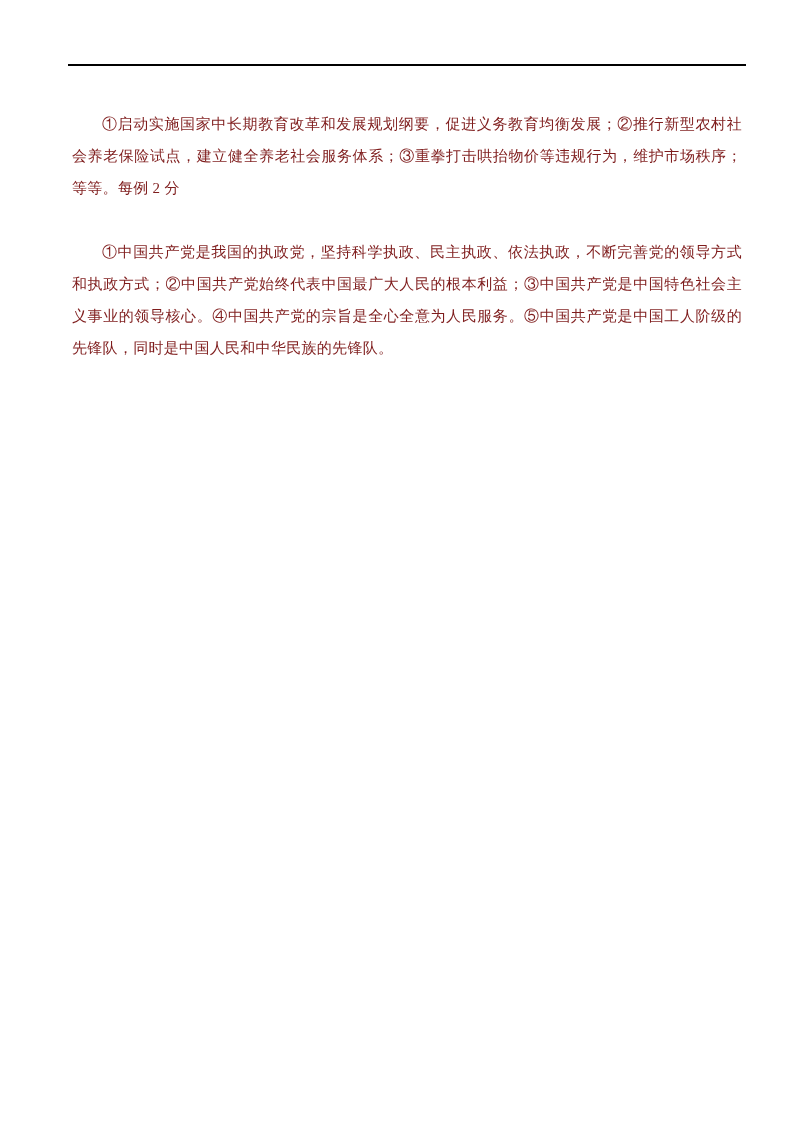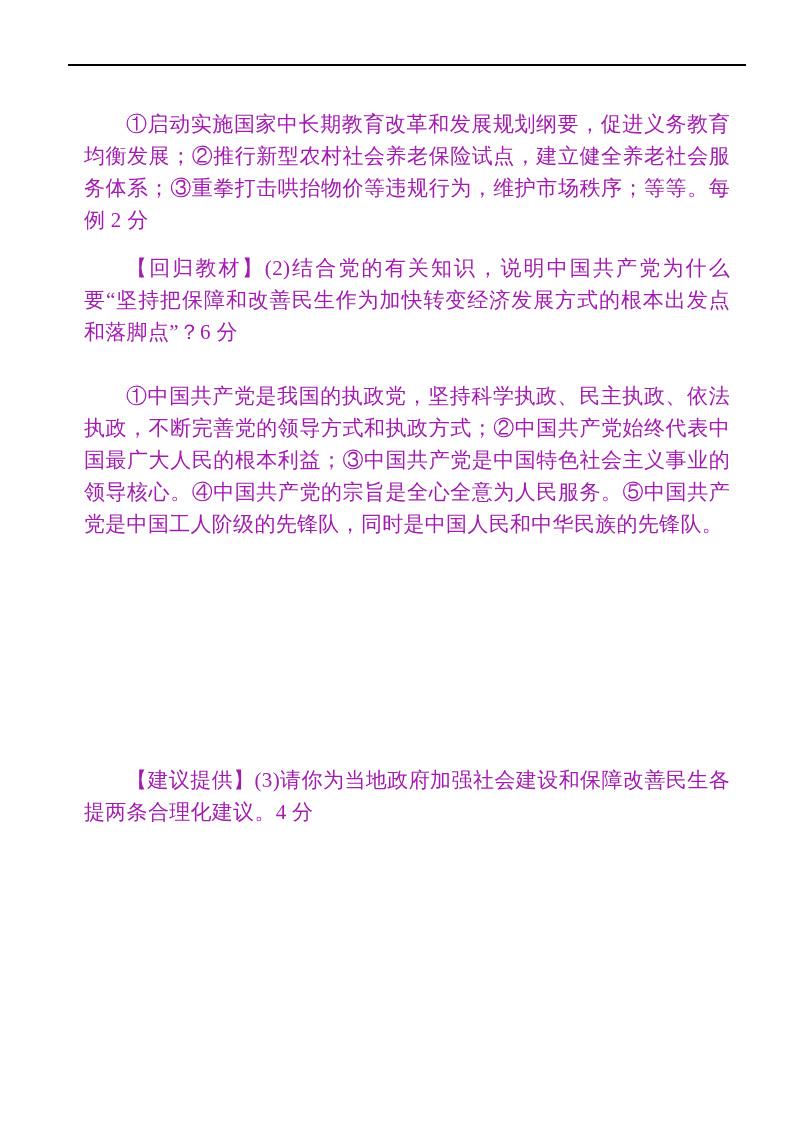--- a/index.html
+++ b/index.html
@@ -27,10 +27,10 @@
     border-top: 2px solid #000000;
   }
   .para {
-    margin: 16px;
-    font-size: 21px;
+    margin: 4px;
+    font-size: 15px;
     line-height: 32px;
-    color: #a21caf;
+    color: #7f1d1d;
     text-align: justify;
     text-justify: inter-ideograph;
     text-indent: 2em;

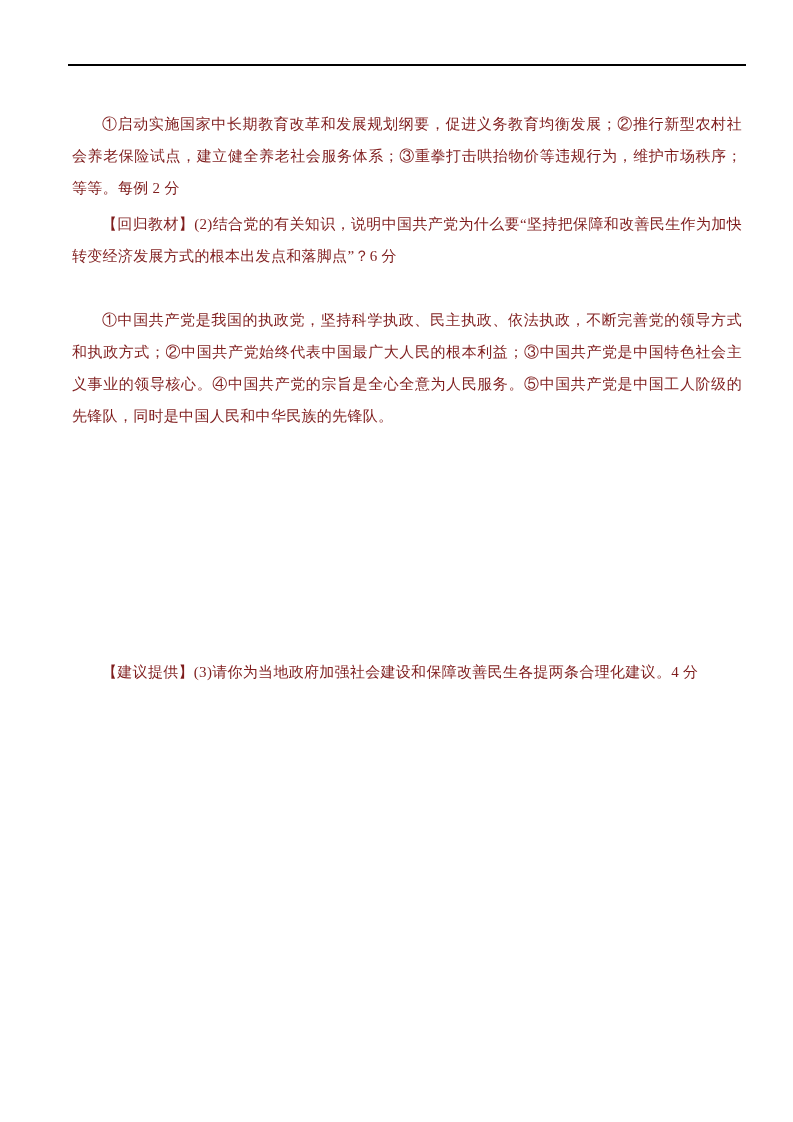--- a/index.html
+++ b/index.html
@@ -58,7 +58,6 @@
 
     <p class="para para-first">①启动实施国家中长期教育改革和发展规划纲要，促进义务教育均衡发展；②推行新型农村社会养老保险试点，建立健全养老社会服务体系；③重拳打击哄抬物价等违规行为，维护市场秩序；等等。每例 2 分</p>
 
-    <p class="para">【回归教材】(2)结合党的有关知识，说明中国共产党为什么要“坚持把保障和改善民生作为加快转变经济发展方式的根本出发点和落脚点”？6 分</p>
 
     <p class="para gap-1">①中国共产党是我国的执政党，坚持科学执政、民主执政、依法执政，不断完善党的领导方式和执政方式；②中国共产党始终代表中国最广大人民的根本利益；③中国共产党是中国特色社会主义事业的领导核心。④中国共产党的宗旨是全心全意为人民服务。⑤中国共产党是中国工人阶级的先锋队，同时是中国人民和中华民族的先锋队。</p>
 

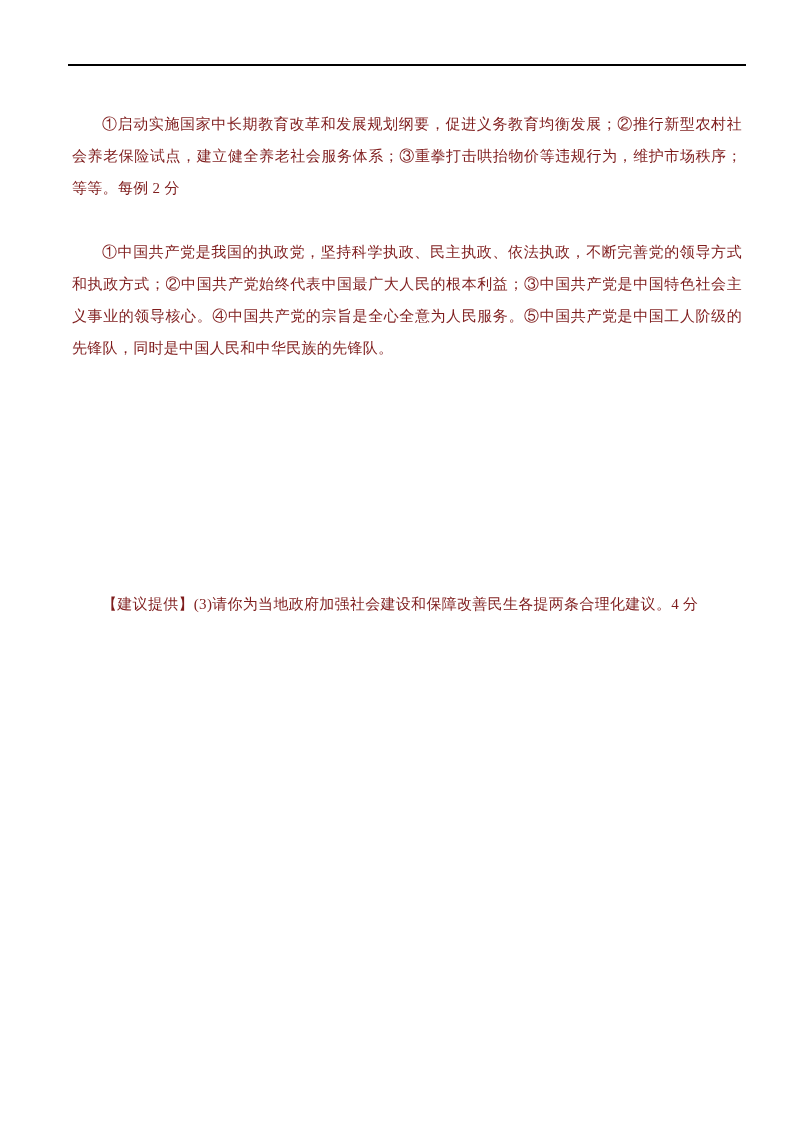--- a/index.html
+++ b/index.html
@@ -62,7 +62,6 @@
     <p class="para gap-1">①中国共产党是我国的执政党，坚持科学执政、民主执政、依法执政，不断完善党的领导方式和执政方式；②中国共产党始终代表中国最广大人民的根本利益；③中国共产党是中国特色社会主义事业的领导核心。④中国共产党的宗旨是全心全意为人民服务。⑤中国共产党是中国工人阶级的先锋队，同时是中国人民和中华民族的先锋队。</p>
 
 
-    <p class="para gap-7">【建议提供】(3)请你为当地政府加强社会建设和保障改善民生各提两条合理化建议。4 分</p>
 
 
   </div>

